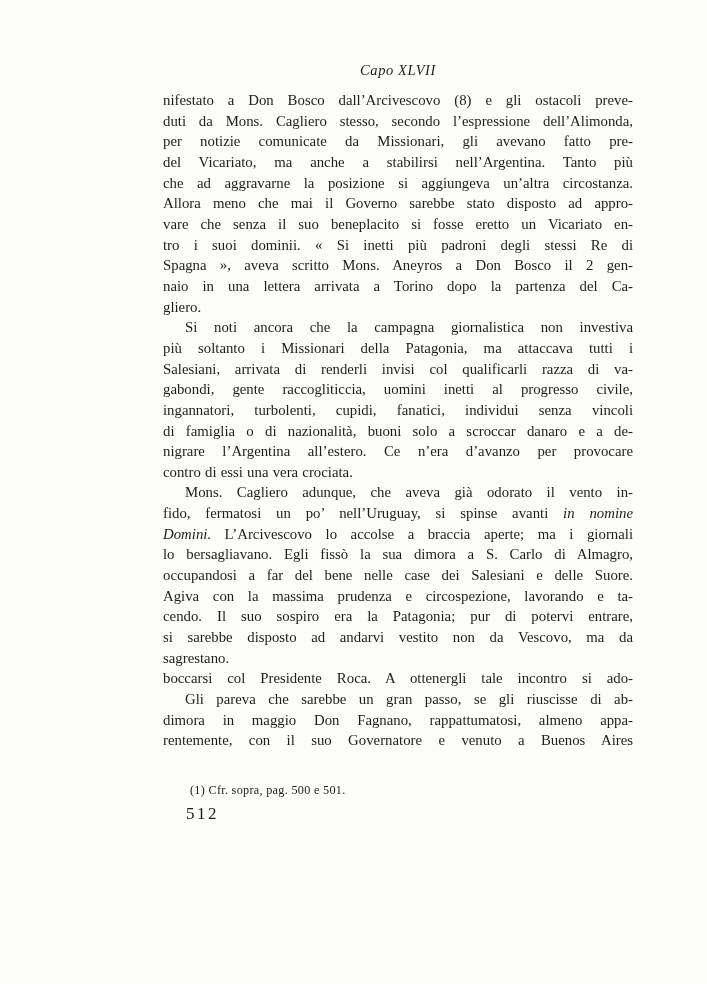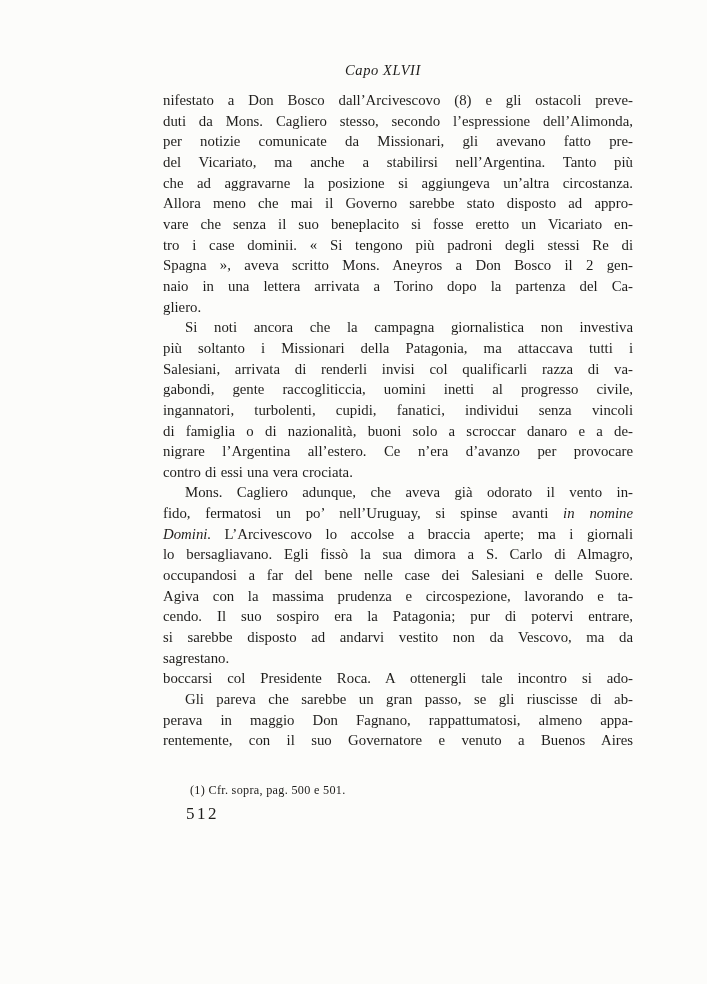--- a/index.html
+++ b/index.html
@@ -18,7 +18,7 @@
   .chapter-header {
     position: absolute;
     top: 62px;
-    left: 148px;
+    left: 163px;
     width: 470px;
     text-align: center;
     font-style: italic;

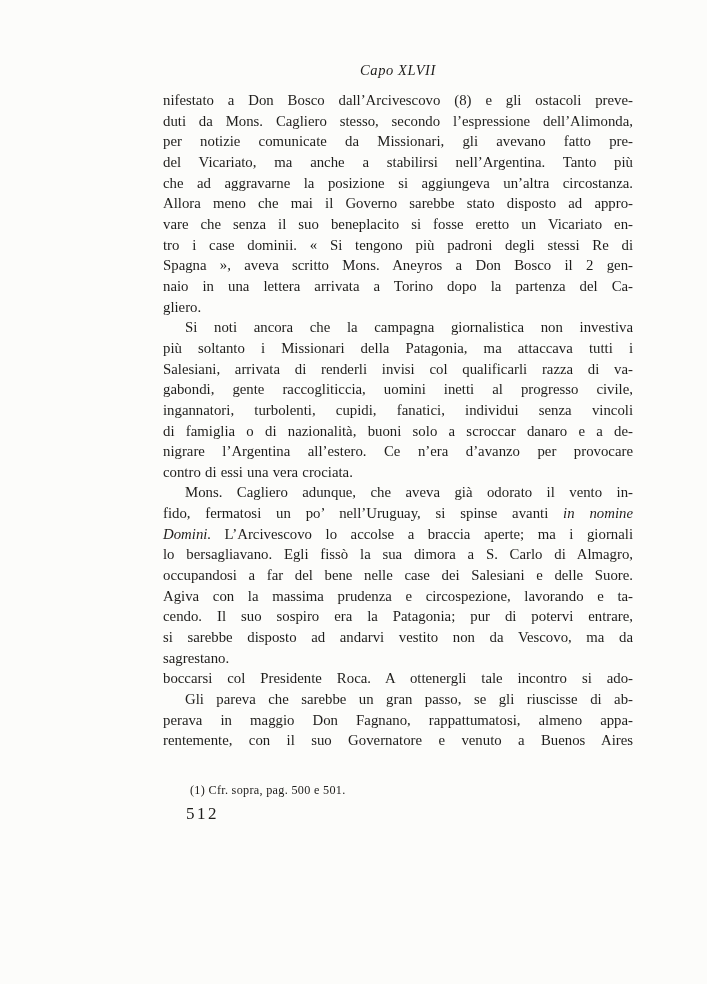--- a/index.html
+++ b/index.html
@@ -75,7 +75,7 @@
       <div class="line just"><span>che ad aggravarne la posizione si aggiungeva un’altra circostanza.</span></div>
       <div class="line just"><span>Allora meno che mai il Governo sarebbe stato disposto ad appro-</span></div>
       <div class="line just"><span>vare che senza il suo beneplacito si fosse eretto un Vicariato en-</span></div>
-      <div class="line just"><span>tro i case dominii. « Si tengono più padroni degli stessi Re di</span></div>
+      <div class="line just"><span>tro i suoi dominii. « Si inetti più padroni degli stessi Re di</span></div>
       <div class="line just"><span>Spagna », aveva scritto Mons. Aneyros a Don Bosco il 2 gen-</span></div>
       <div class="line just"><span>naio in una lettera arrivata a Torino dopo la partenza del Ca-</span></div>
       <div class="line"><span>gliero.</span></div>

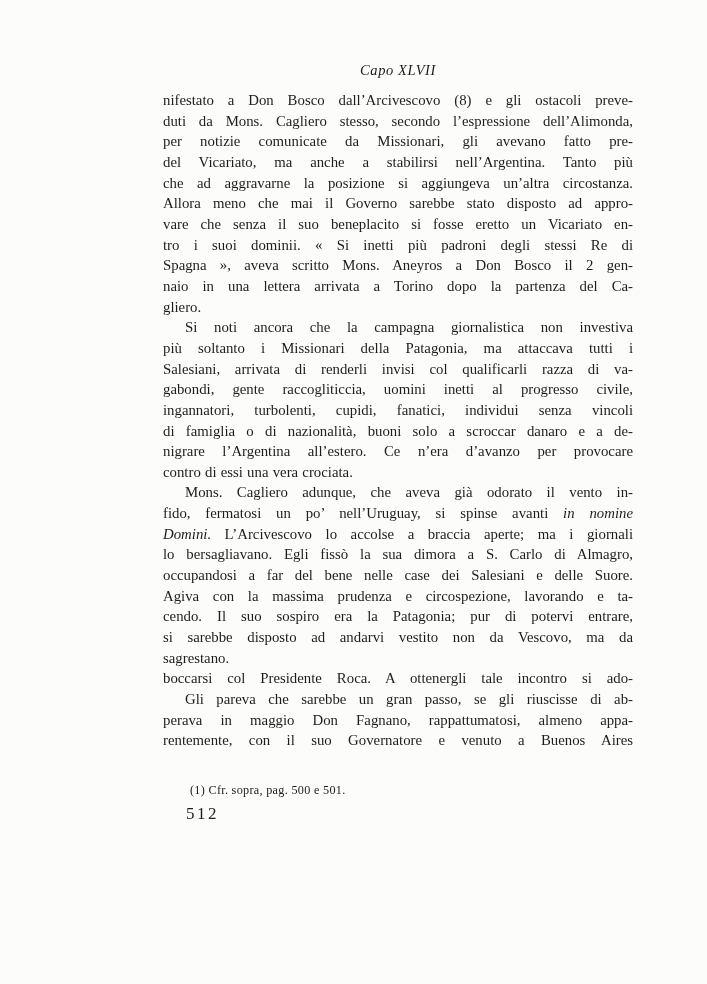--- a/index.html
+++ b/index.html
@@ -104,7 +104,7 @@
     <div class="paragraph">
       <div class="line just"><span>boccarsi col Presidente Roca. A ottenergli tale incontro si ado-</span></div>
       <div class="line just indent"><span>Gli pareva che sarebbe un gran passo, se gli riuscisse di ab-</span></div>
-      <div class="line just"><span>perava in maggio Don Fagnano, rappattumatosi, almeno appa-</span></div>
+      <div class="line just"><span>dimora in maggio Don Fagnano, rappattumatosi, almeno appa-</span></div>
       <div class="line just"><span>rentemente, con il suo Governatore e venuto a Buenos Aires</span></div>
     </div>
   </div>

